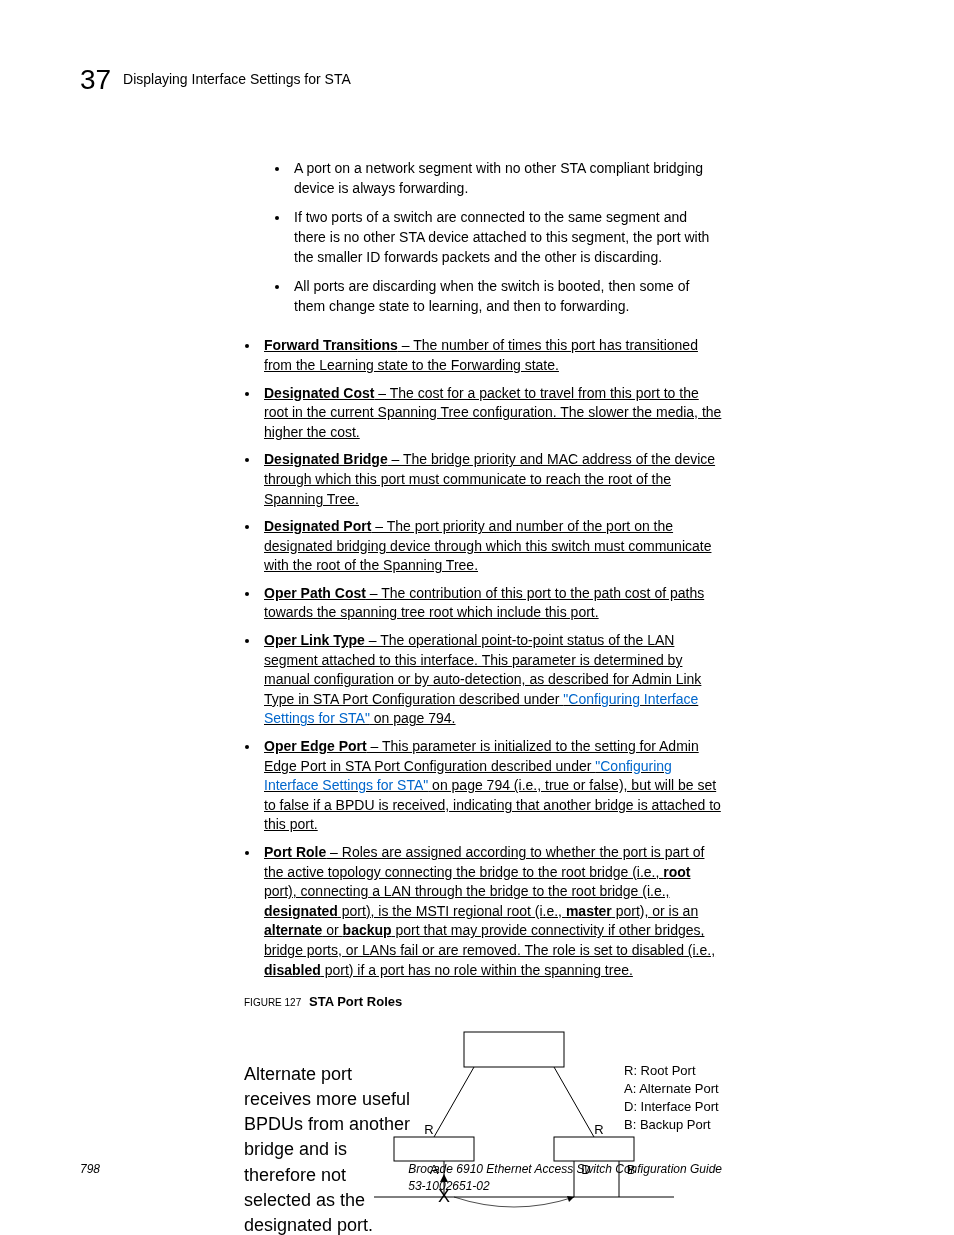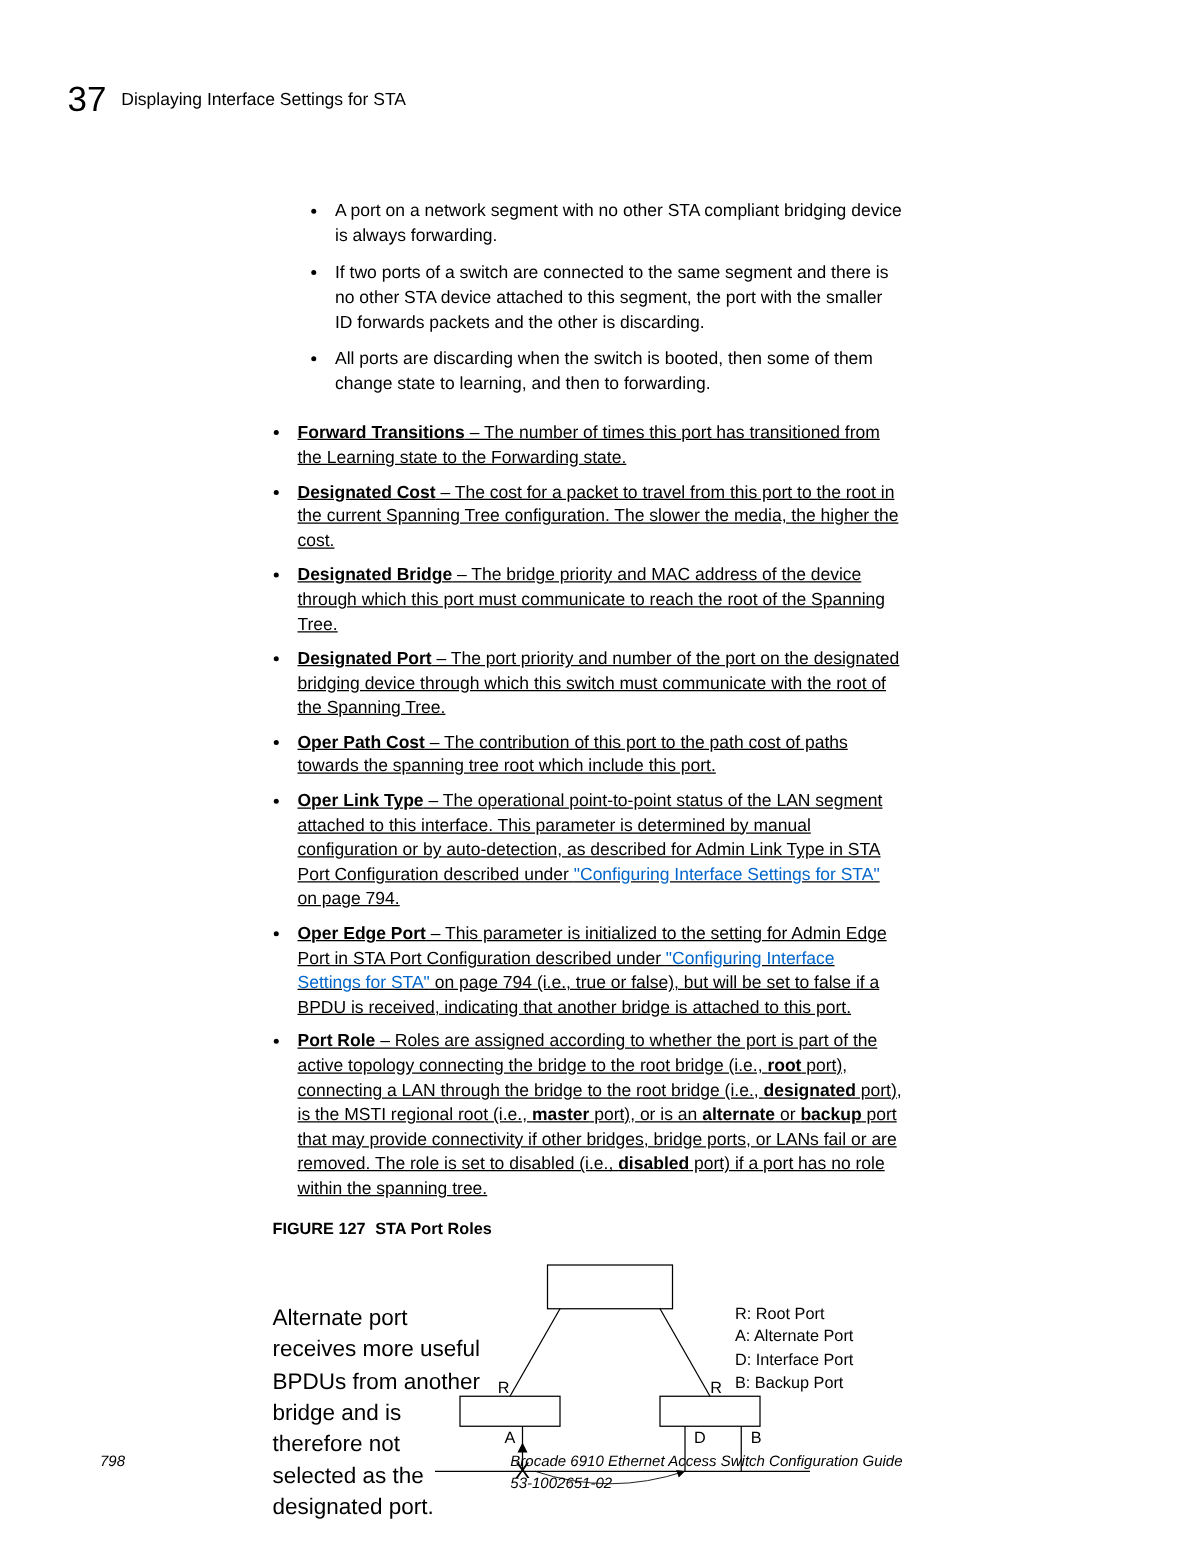--- a/index.html
+++ b/index.html
@@ -16,7 +16,7 @@
     height: 1235px;
     position: relative;
     box-sizing: border-box;
-    padding: 60px 80px 40px 54px;
+    padding: 60px 80px 40px 80px;
   }
   .header {
     margin-bottom: 60px;

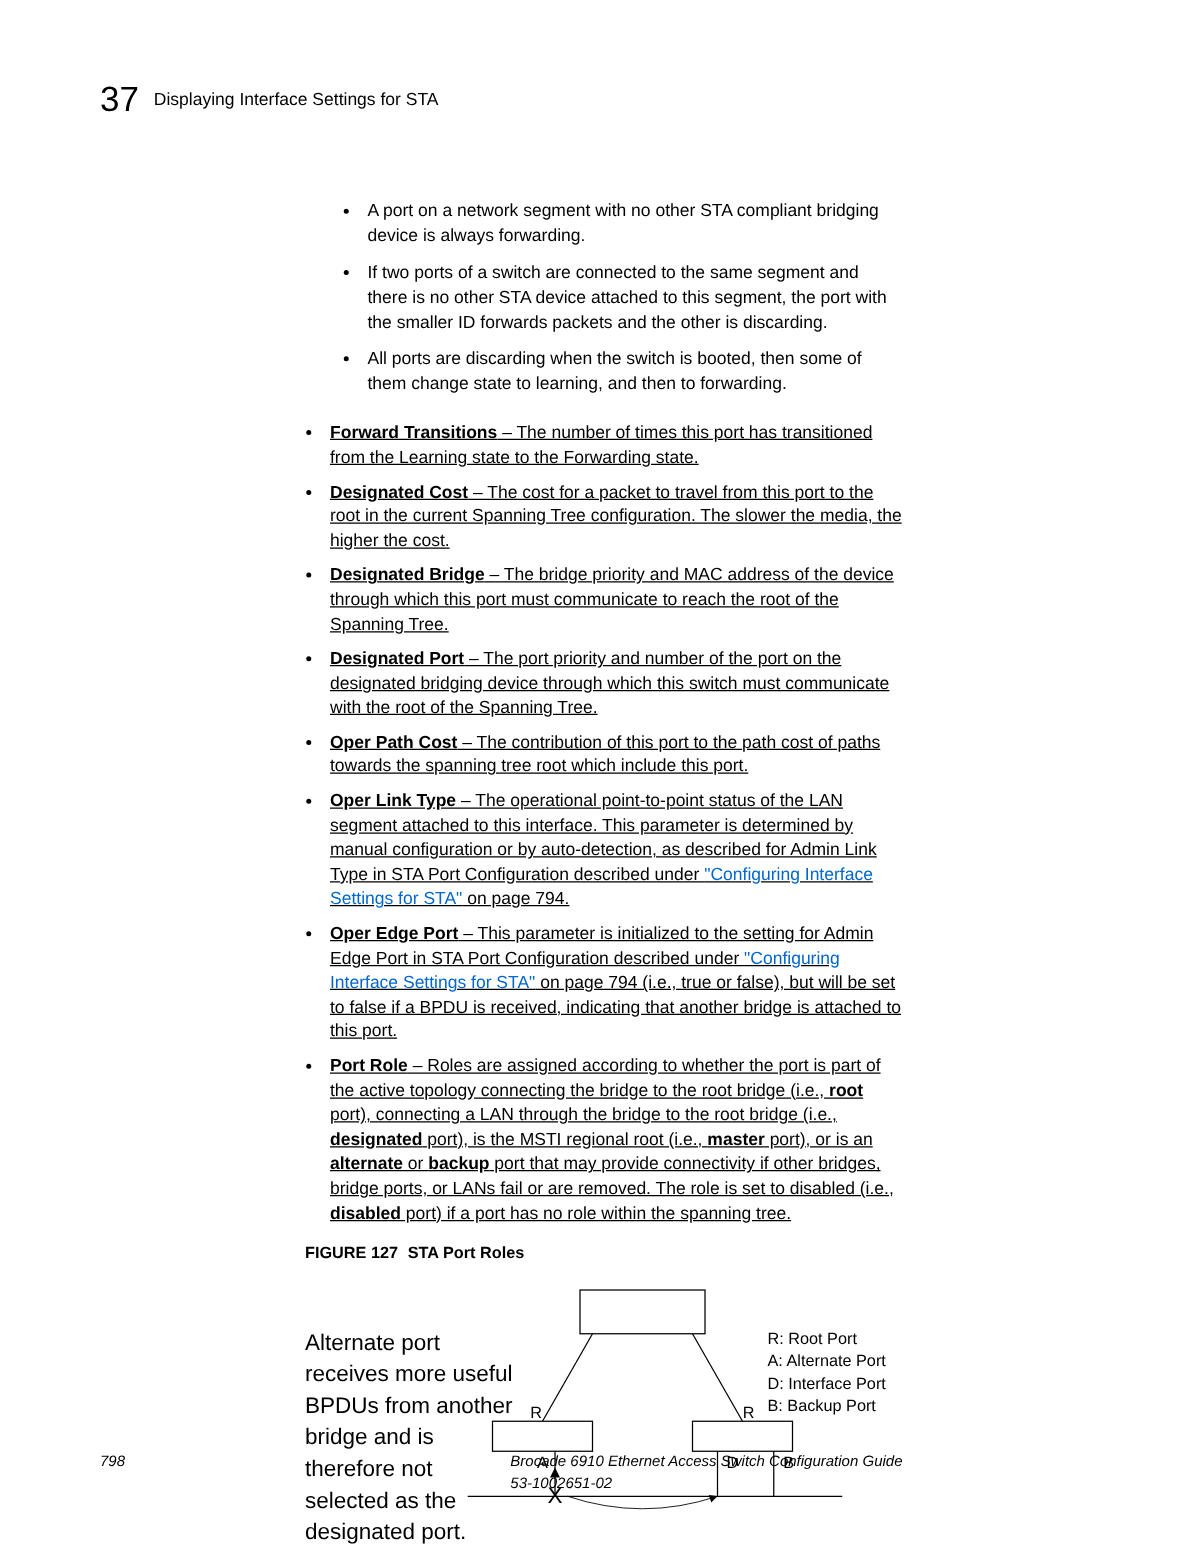--- a/index.html
+++ b/index.html
@@ -62,7 +62,7 @@
     margin-left: 164px;
     margin-bottom: 10px;
   }
-  .figure-caption .fig-num { font-weight: bold; font-size: 13px; }
+  .figure-caption .fig-num { font-weight: normal; font-size: 10px; }
   .figure-caption .fig-title { font-weight: bold; font-size: 13px; }
   .diagram-wrap {
     margin-left: 164px;

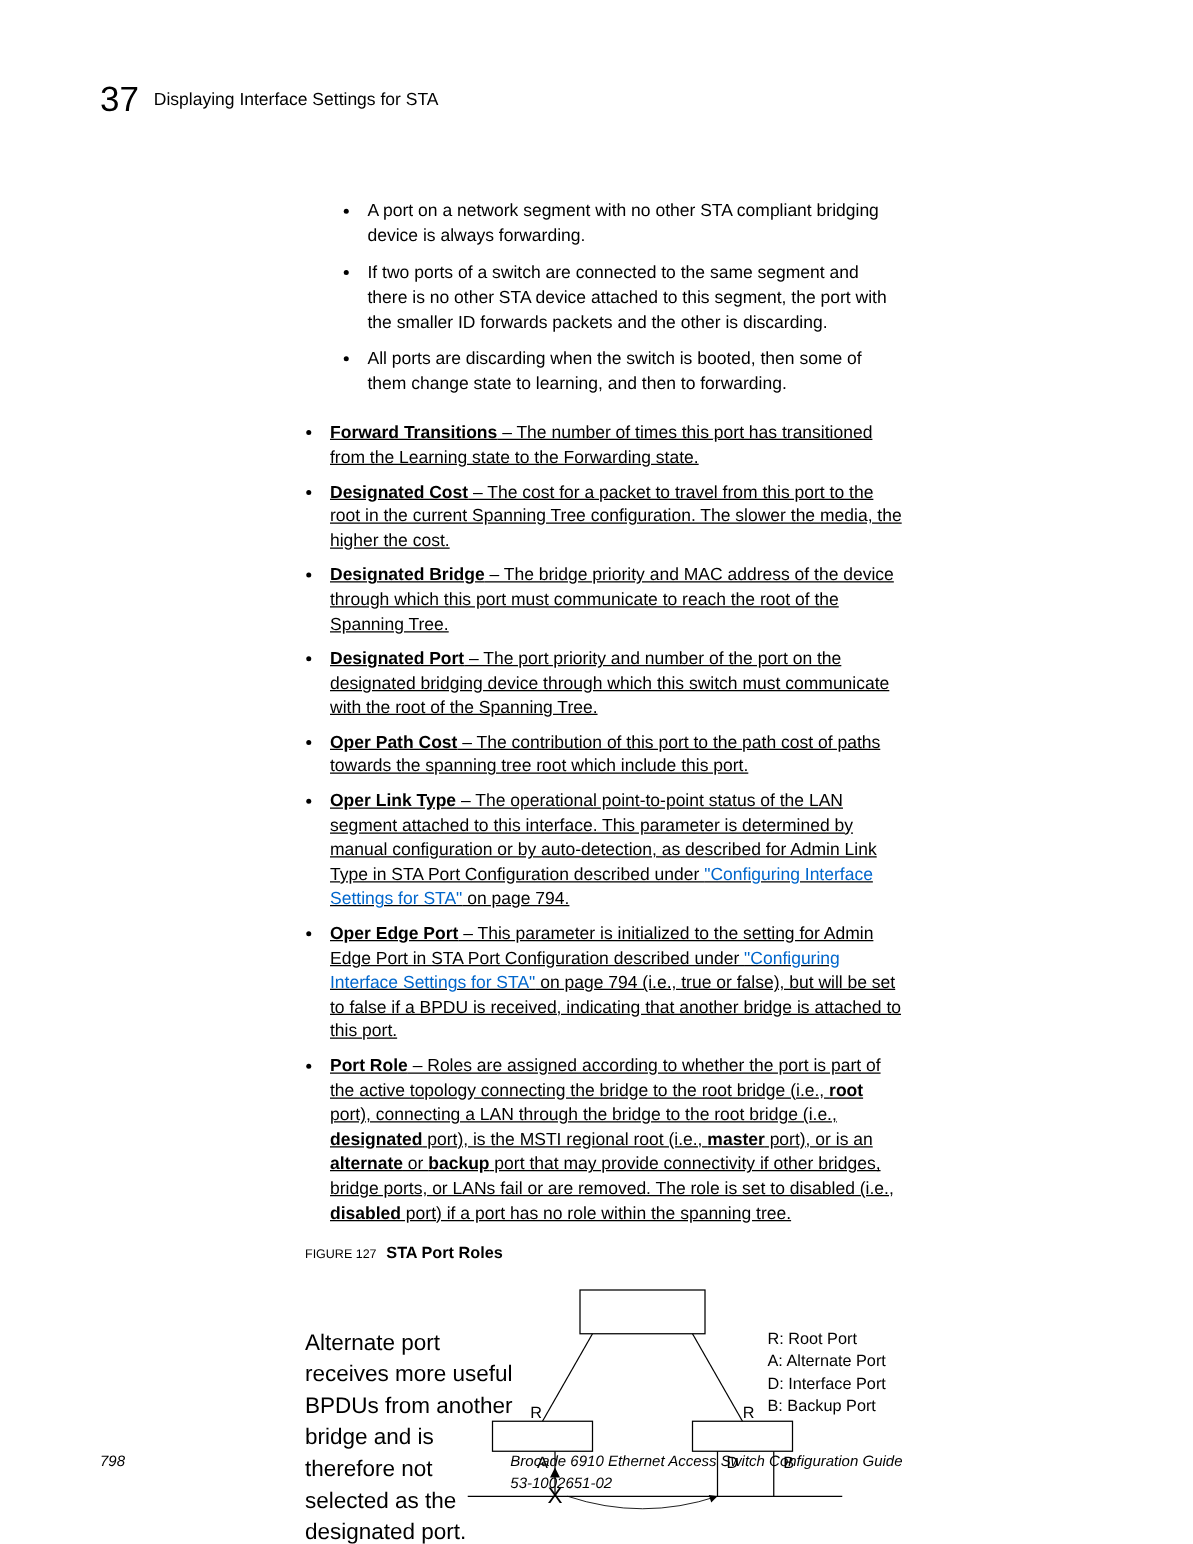--- a/index.html
+++ b/index.html
@@ -80,7 +80,7 @@
   }
   .diag-right-text {
     position: absolute;
-    left: 370px;
+    left: 380px;
     top: 40px;
     font-size: 13px;
     line-height: 1.4;

